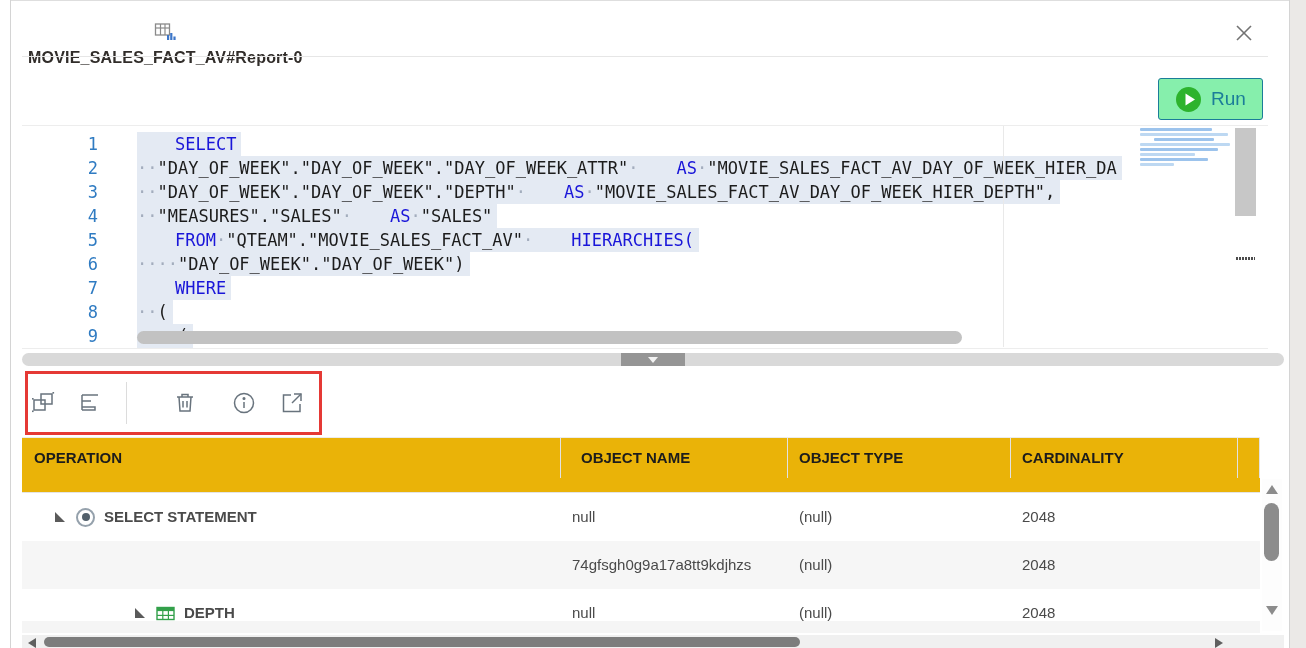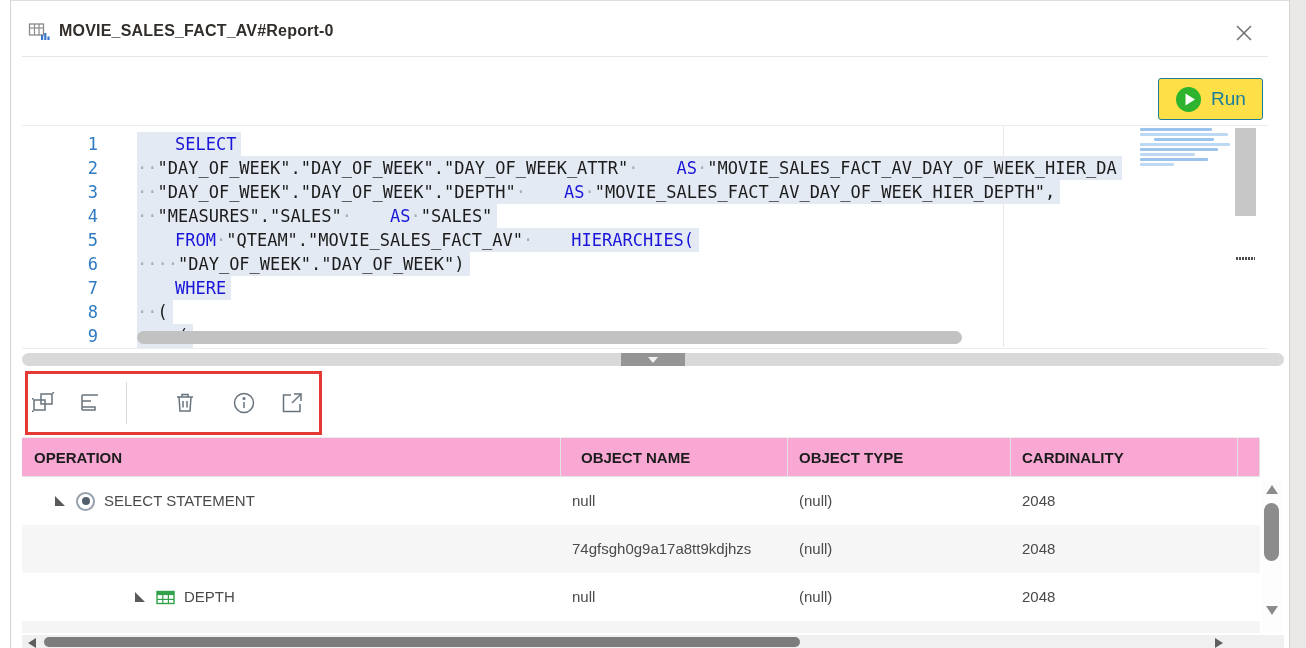--- a/index.html
+++ b/index.html
@@ -15,7 +15,7 @@
   .right-gutter{ position:absolute; left:1290px; top:0; width:16px; height:648px; background:#ebe9e7; }
 
   
-  .hdr-title { position:absolute; left:28px; top:21px; display:flex; align-items:center; gap:8px; }
+  .hdr-title { position:absolute; left:28px; top:21px; display:flex; align-items:center; gap:8px;flex-direction:column; }
   .hdr-title .ttl { font-size:16px; font-weight:bold; color:#312d2a; letter-spacing:.2px; }
   .close-btn { position:absolute; left:1230px; top:19px; width:28px; height:28px; cursor:pointer; }
   .hr1 { position:absolute; left:22px; top:56px;  width:1246px; height:1px; background:#e6e6e6; }

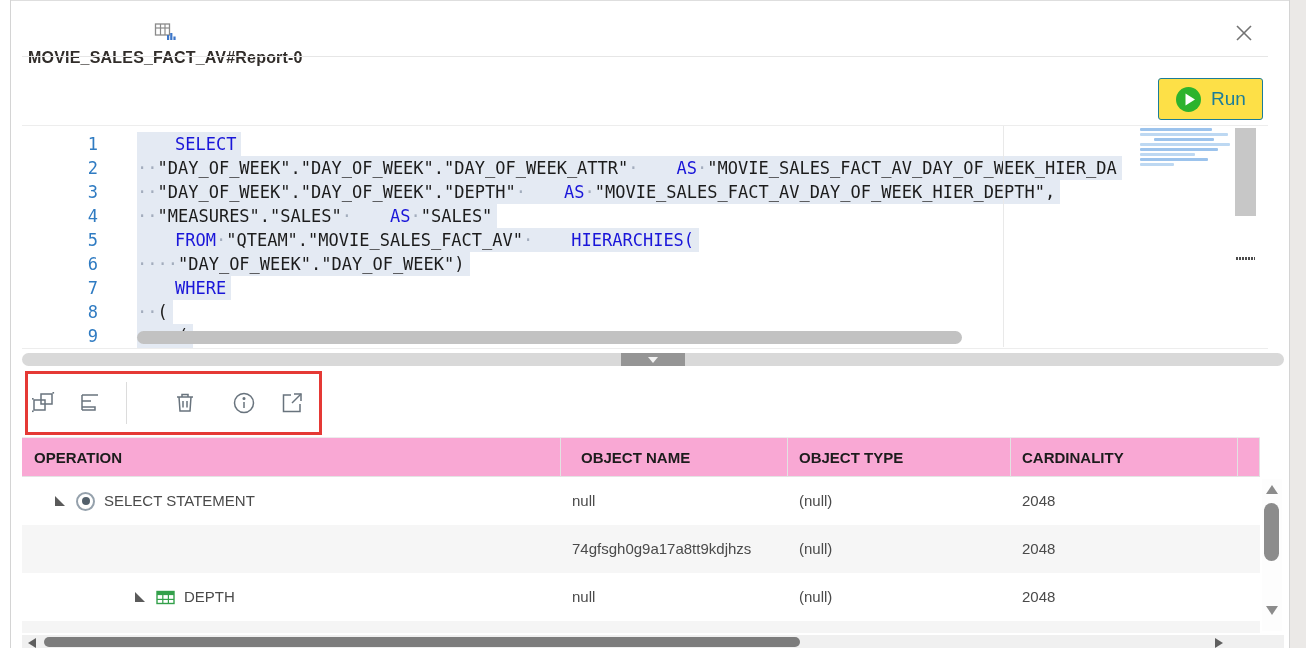--- a/index.html
+++ b/index.html
@@ -25,7 +25,7 @@
   
   .run-btn {
     position:absolute; left:1158px; top:78px; width:105px; height:42px;
-    background:#fde047; border:1px solid #1b7d99; border-radius:3px;
+    background:#86efac; border:1px solid #1b7d99; border-radius:3px;
     display:flex; align-items:center; justify-content:center; gap:9px; cursor:pointer;
   }
   .run-btn span { color:#1b7d99; font-size:19px; }

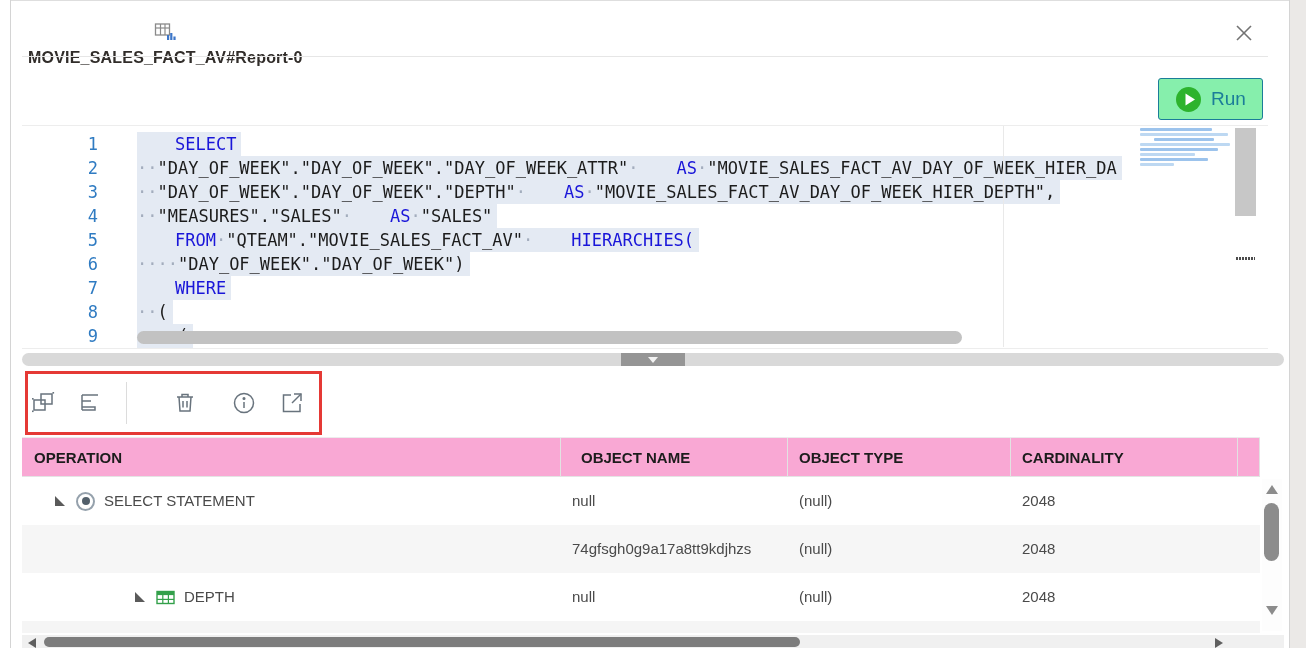--- a/index.html
+++ b/index.html
@@ -63,7 +63,7 @@
 
   
   .ptable { position:absolute; left:22px; top:437px; width:1238px; }
-  .pthead { position:relative; height:40px; background:#f9a8d4; border-bottom:1px solid #e4e4e4; border-top:1px solid #ececec; }
+  .pthead { position:relative; height:56px; background:#eab308; border-bottom:1px solid #e4e4e4; border-top:1px solid #ececec; }
   .pth { position:absolute; top:0; height:40px; line-height:40px; font-weight:bold; font-size:15px; color:#1c1c1c; padding-left:12px; }
   .h0{left:0;} .h1{left:547px;} .h2{left:765px;} .h3{left:988px;}
   .hdiv { position:absolute; top:0; width:1px; height:40px; background:#e2e2e2; }

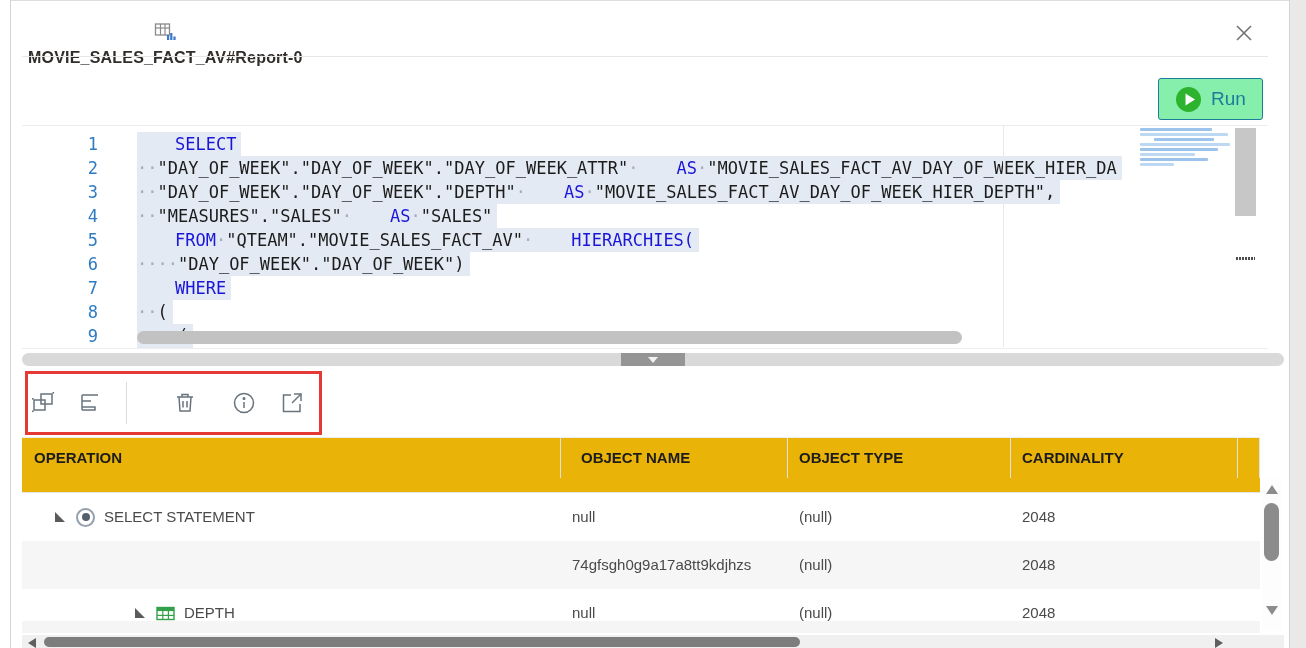--- a/index.html
+++ b/index.html
@@ -71,7 +71,7 @@
   .prow { position:relative; height:48px; background:#fff; cursor:default; }
   .prow.alt { background:#f6f6f6; }
   .cell { position:absolute; top:0; height:48px; line-height:48px; font-size:15px; color:#4a4a4a; overflow:hidden; white-space:nowrap; }
-  .op { left:0; width:538px; display:flex; align-items:center; }
+  .op { left:0; width:538px; display:flex; align-items:center;font-weight:bold; }
   .c1 { left:538px; width:227px; padding-left:12px; }
   .c2 { left:765px; width:223px; padding-left:12px; }
   .c3 { left:988px; width:227px; padding-left:12px; }

